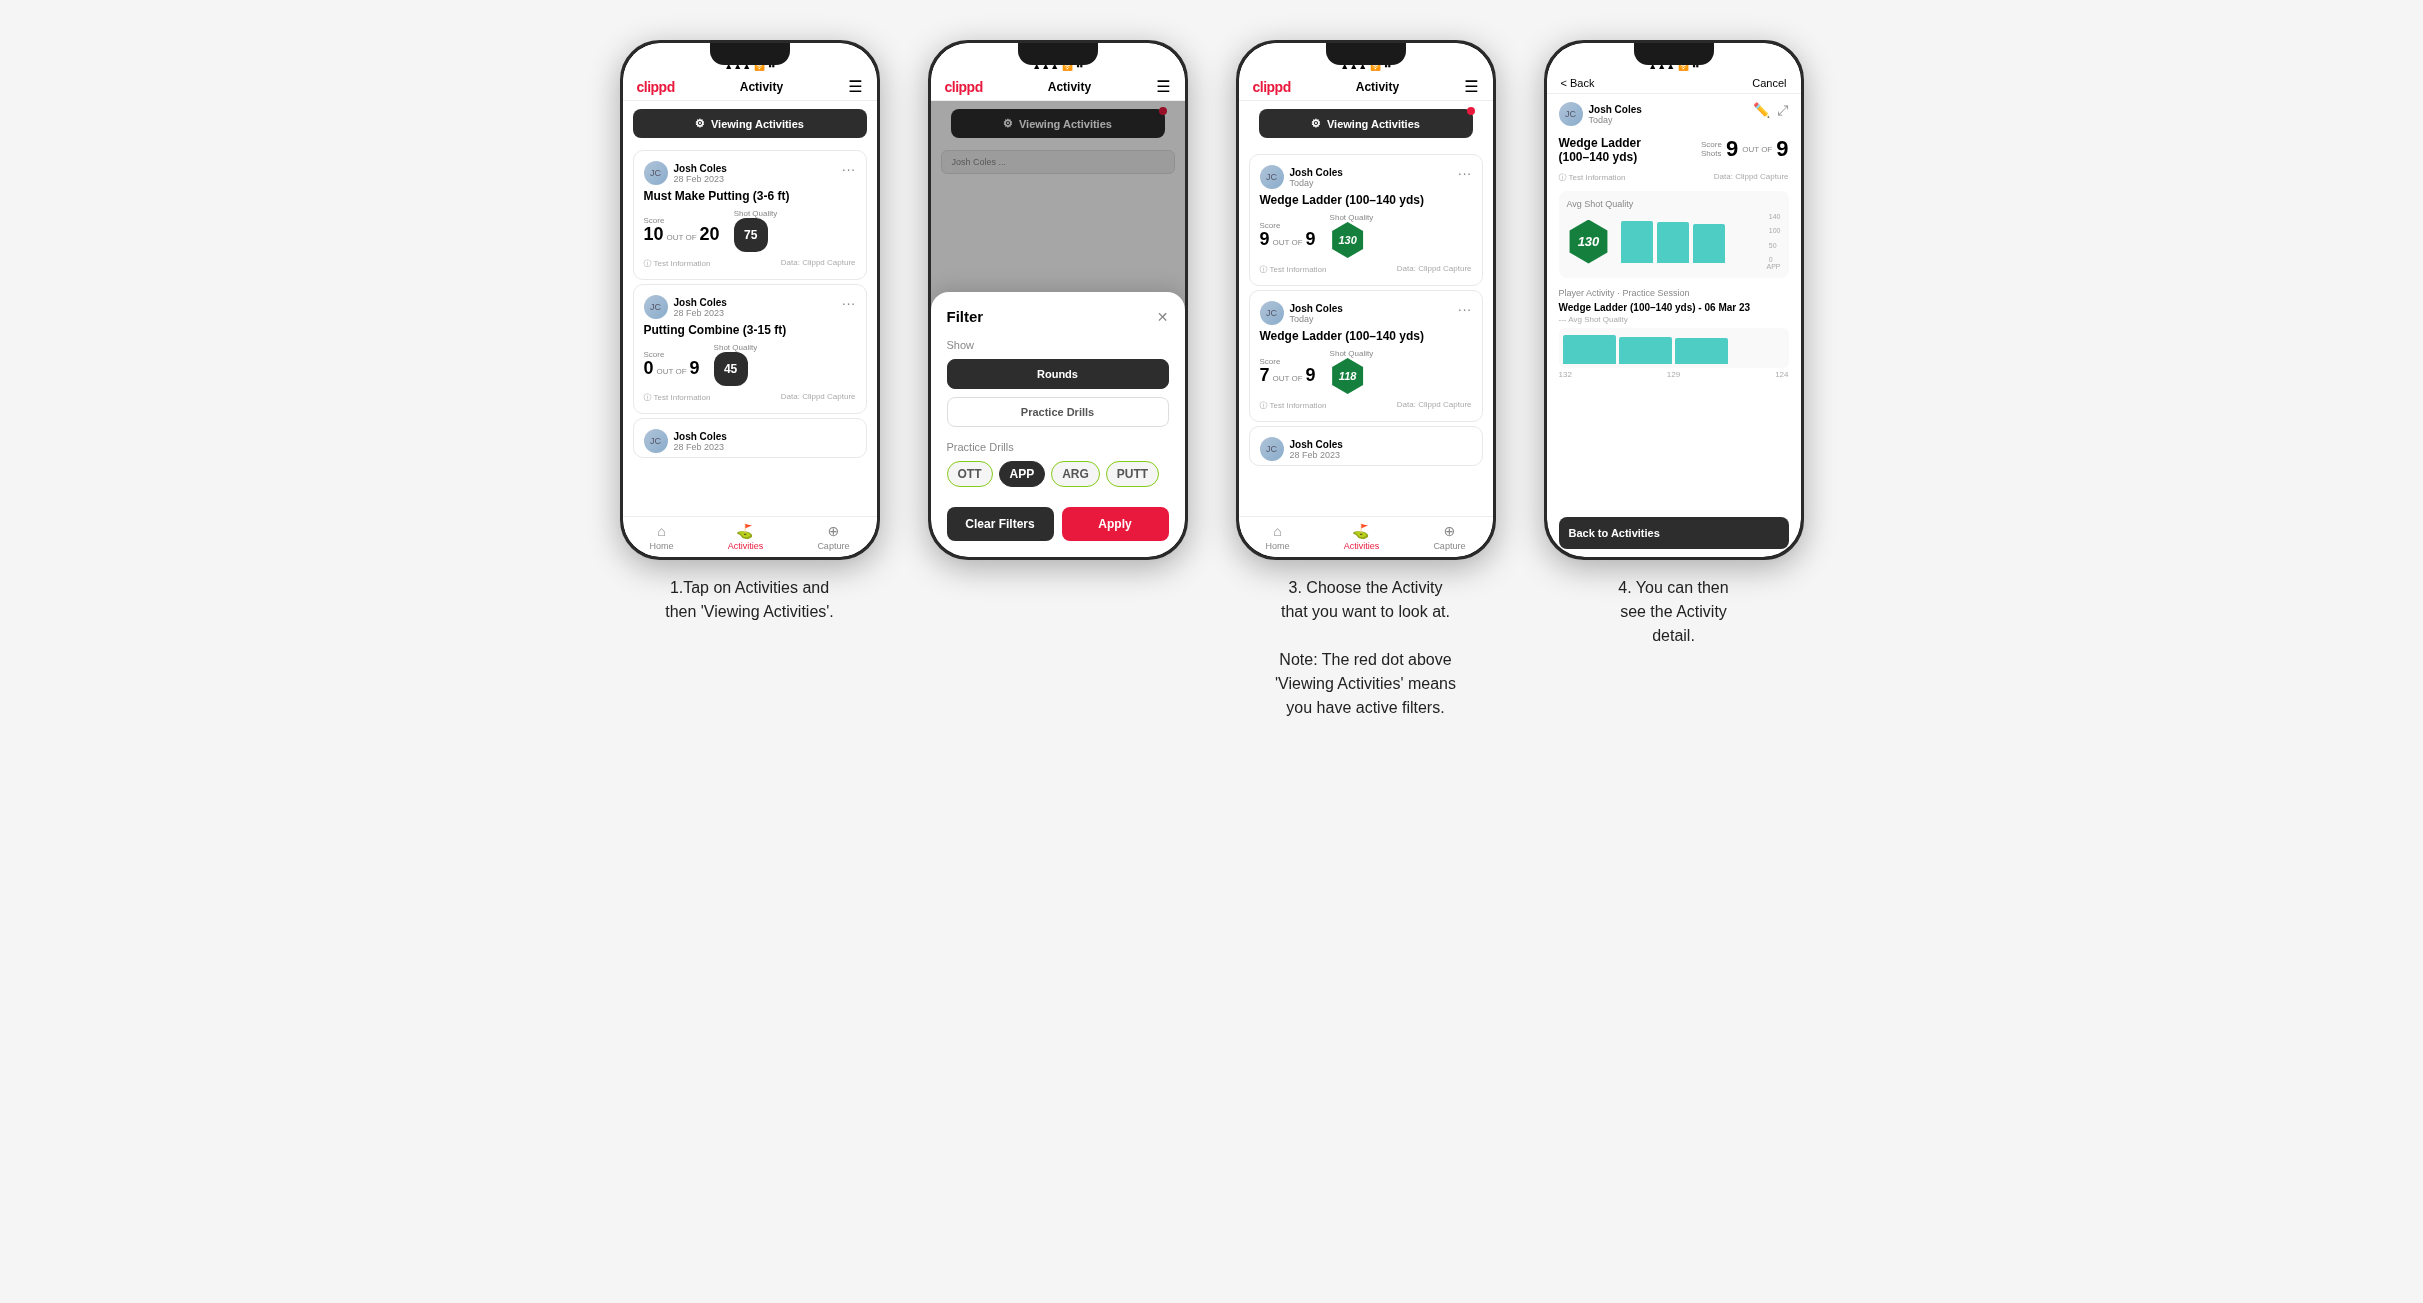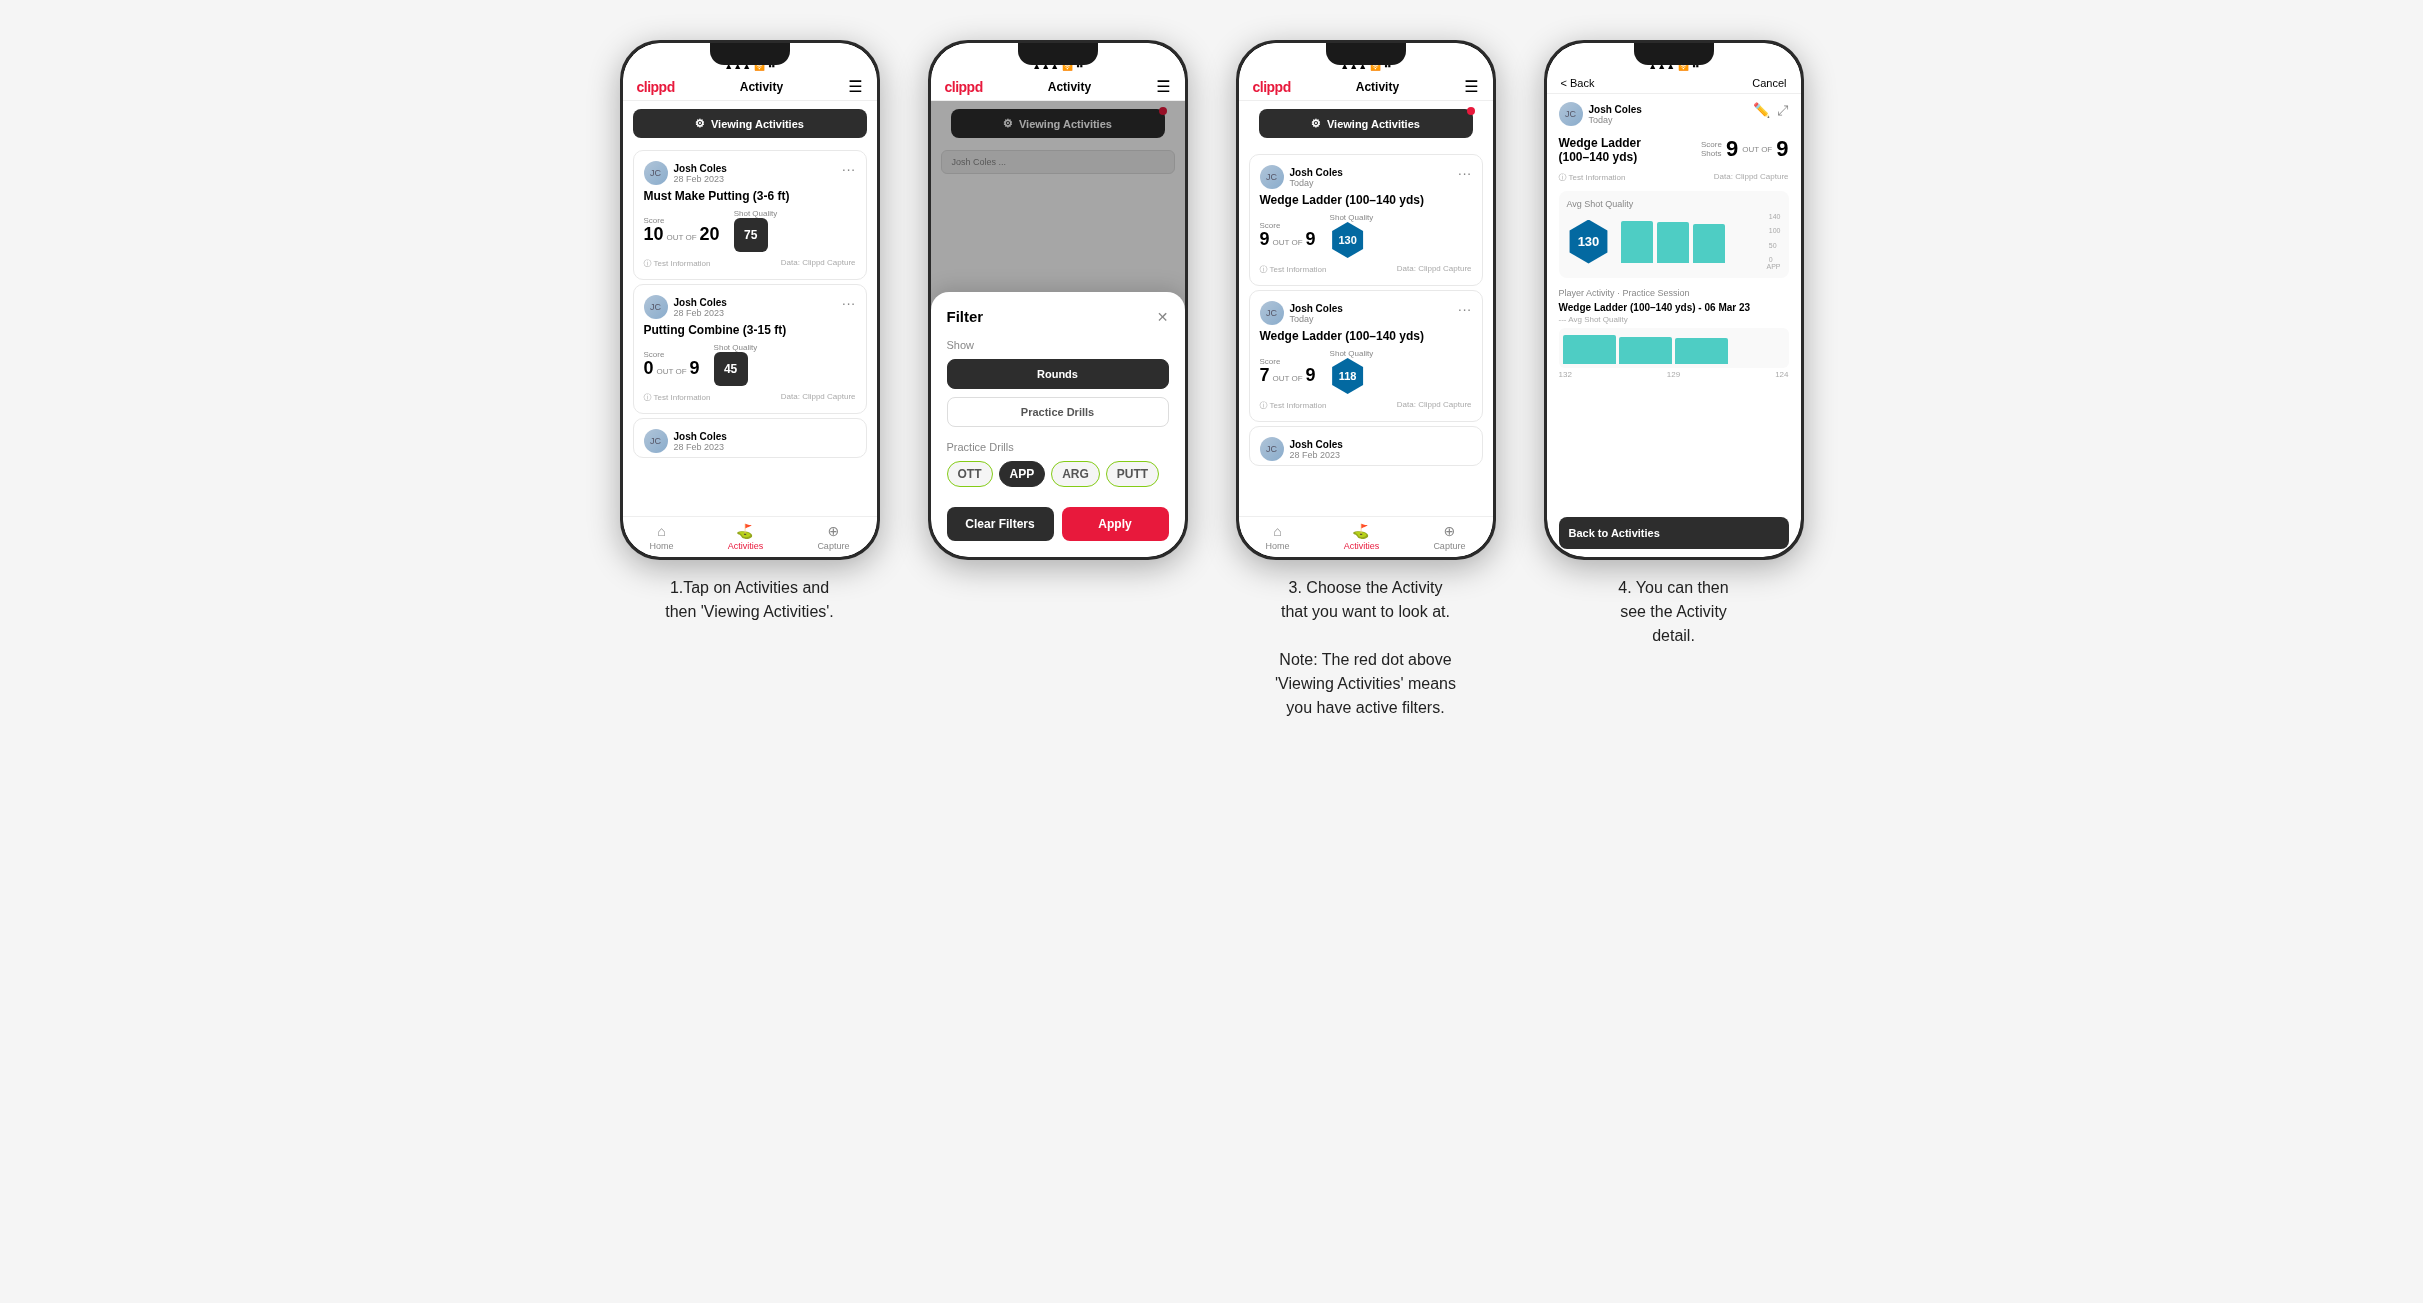--- a/index.html
+++ b/index.html
@@ -175,7 +175,7 @@
       width: 34px;
       height: 34px;
       background: #2d2d2d;
-      border-radius: 6px;
+      border-radius: 12px;
       display: flex;
       align-items: center;
       justify-content: center;

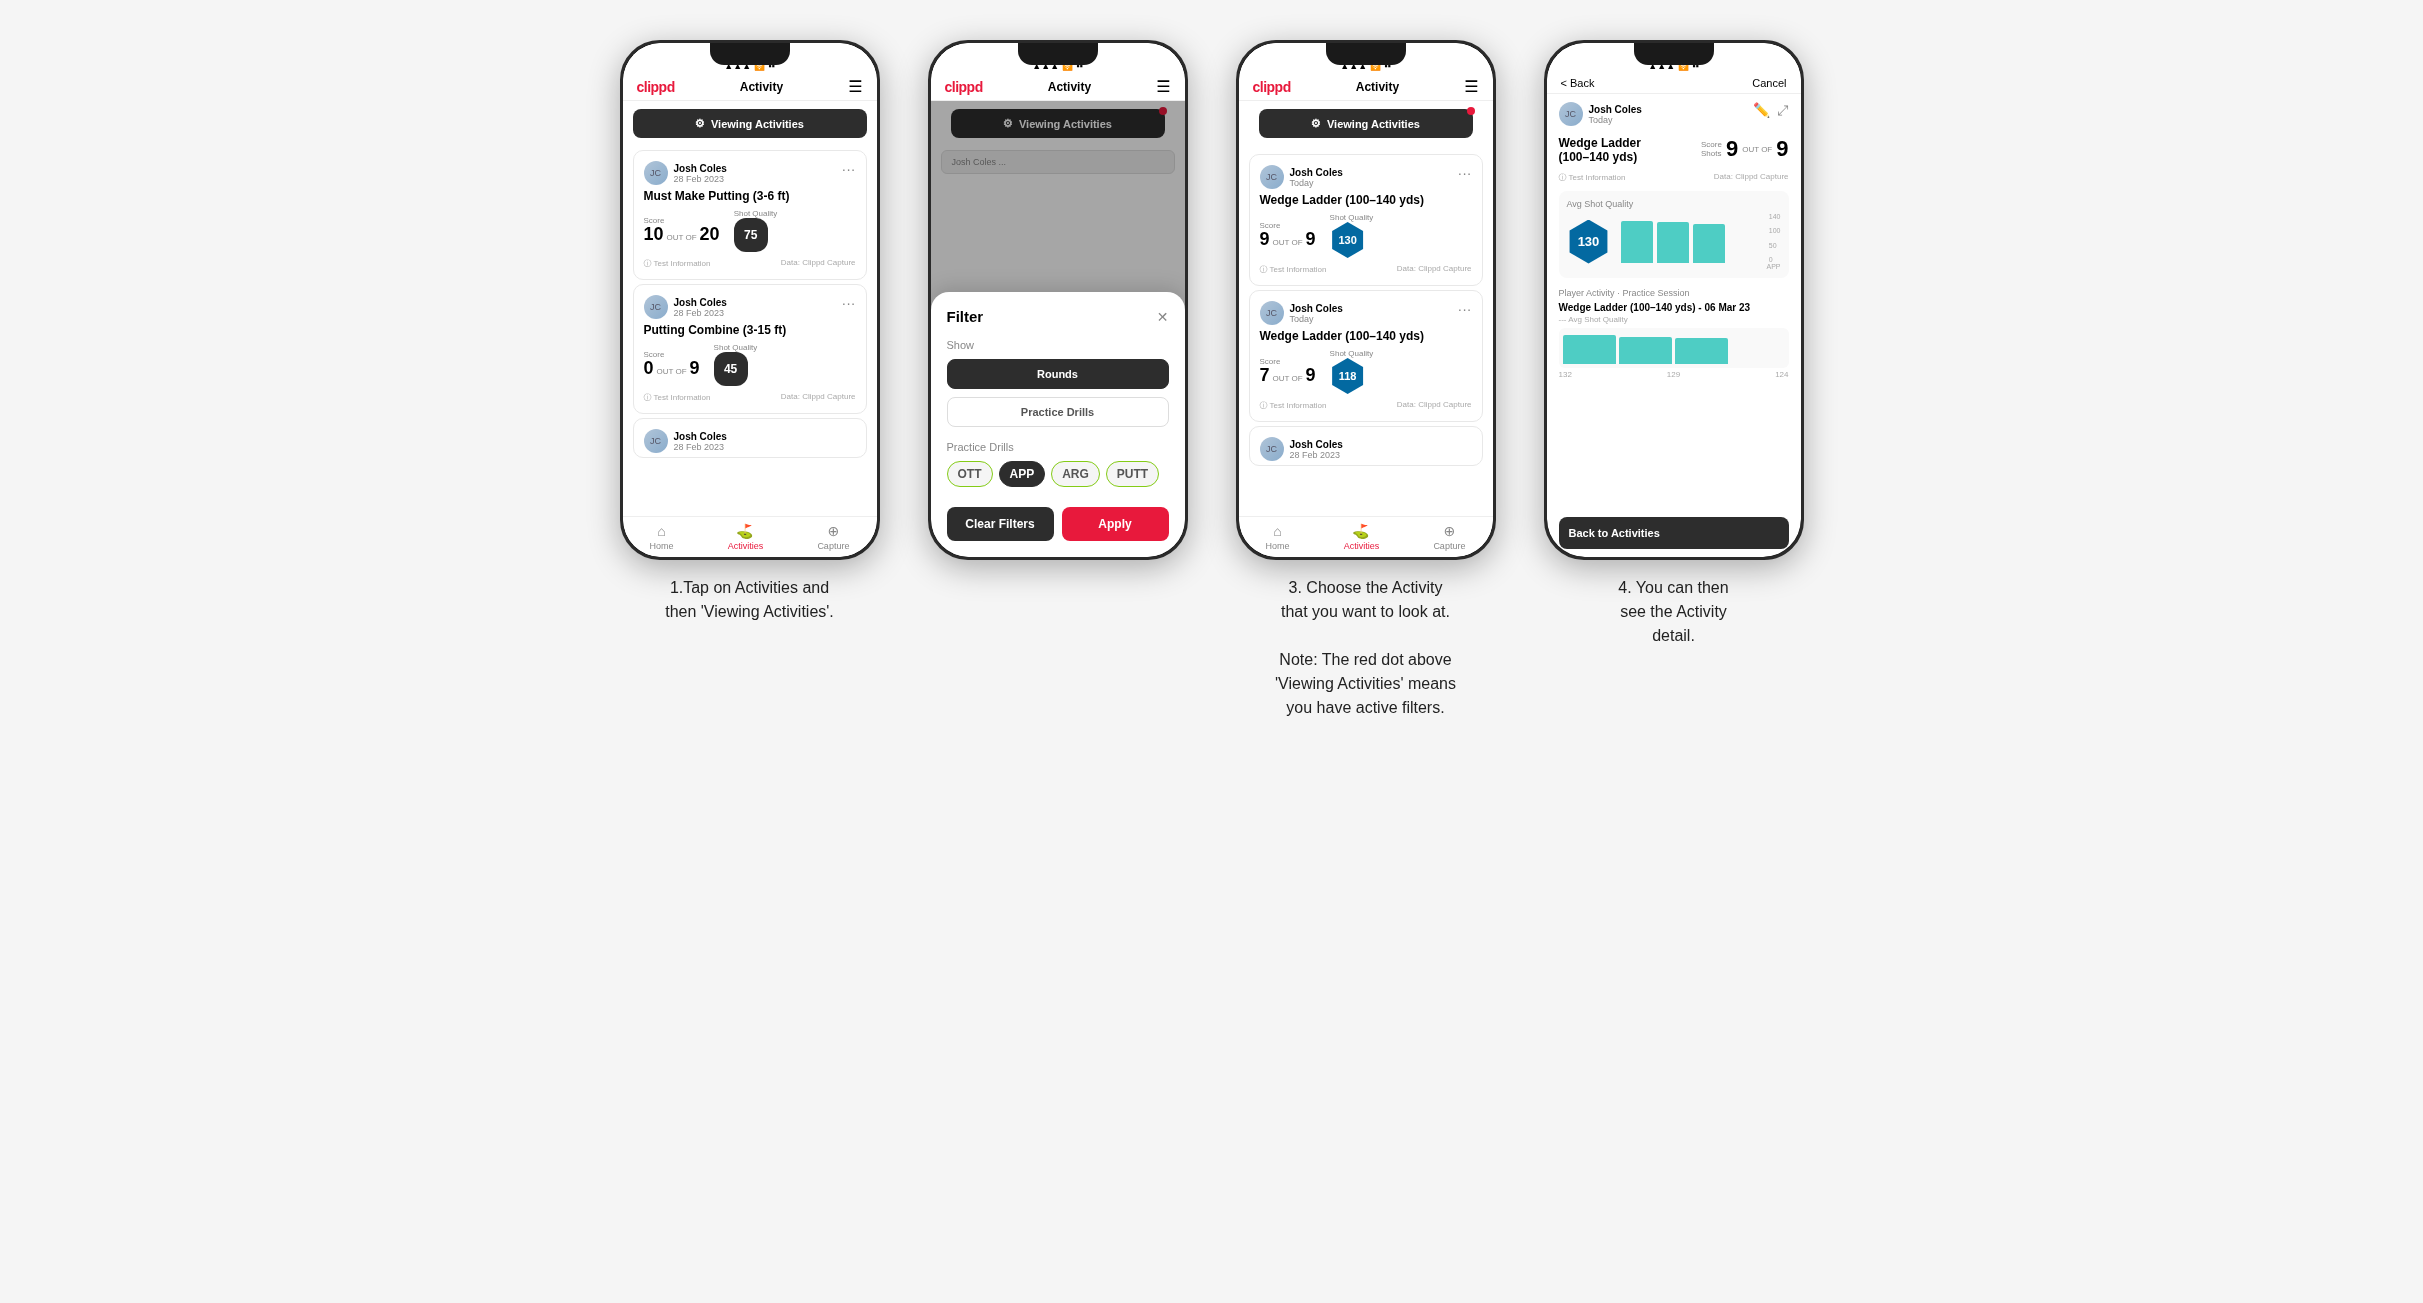--- a/index.html
+++ b/index.html
@@ -186,7 +186,7 @@
     .hex-shape {
       width: 36px;
       height: 36px;
-      background: #0369a1;
+      background: #15803d;
       clip-path: polygon(50% 0%, 93% 25%, 93% 75%, 50% 100%, 7% 75%, 7% 25%);
       display: flex;
       align-items: center;
@@ -194,6 +194,7 @@
       color: #fff;
       font-size: 11px;
       font-weight: 800;
+      font-style: italic;
     }
     .card-footer {
       display: flex;

